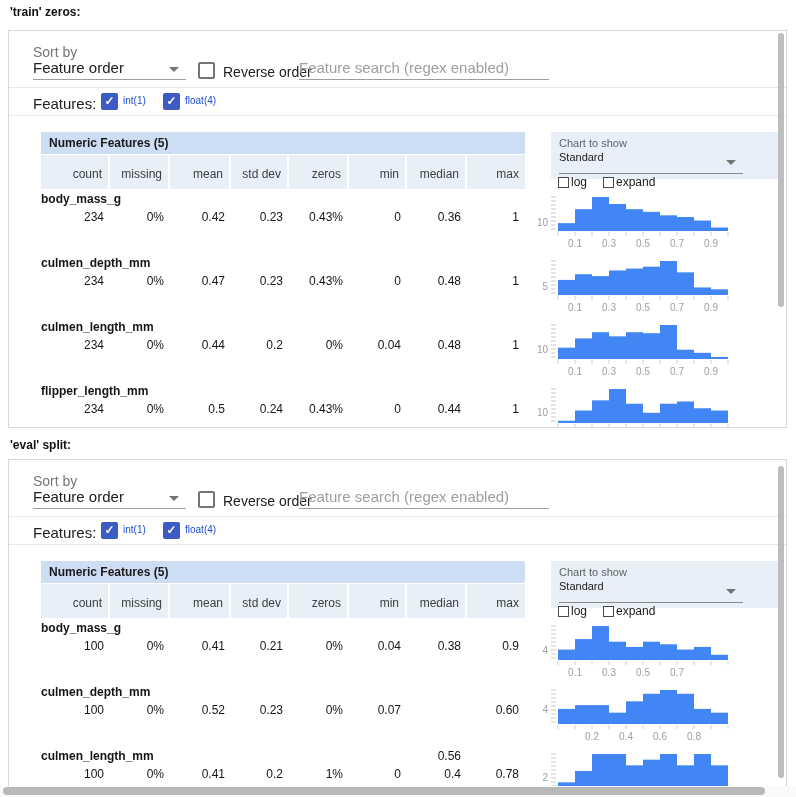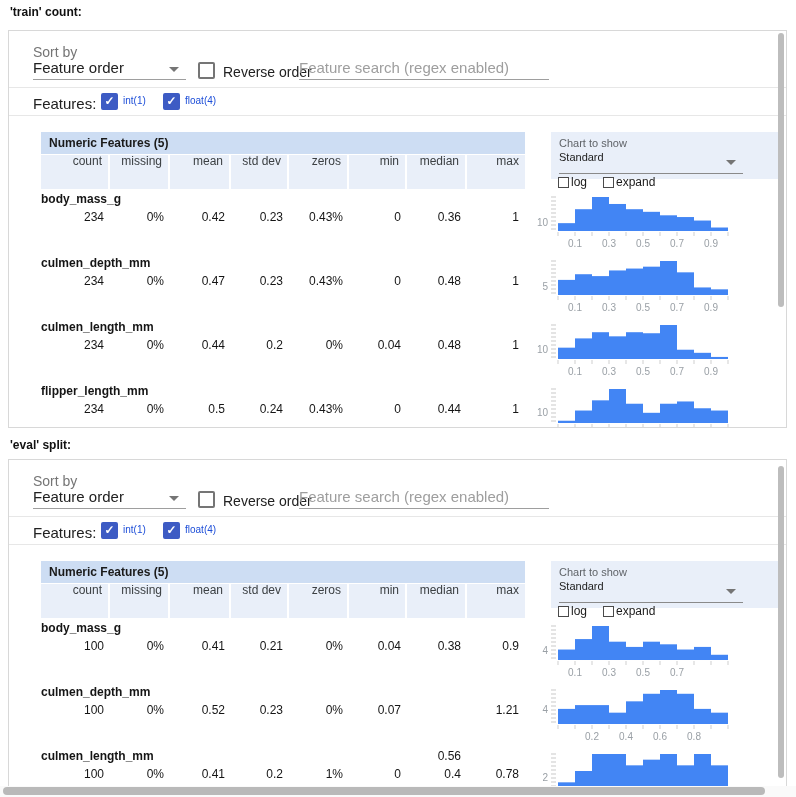--- a/index.html
+++ b/index.html
@@ -78,7 +78,7 @@
 <body style="--cb: #3d5bc4; --title-bg: #cdddf3; --subhdr-bg: #e9eff9;">
 
 <div class="page">
-  <div class="split-label train">'train' count:</div>
+  <div class="split-label train">'train' zeros:</div>
   <div class="split-label eval">'eval' split:</div>
   <div id="panels">
       <section class="panel panel-train">

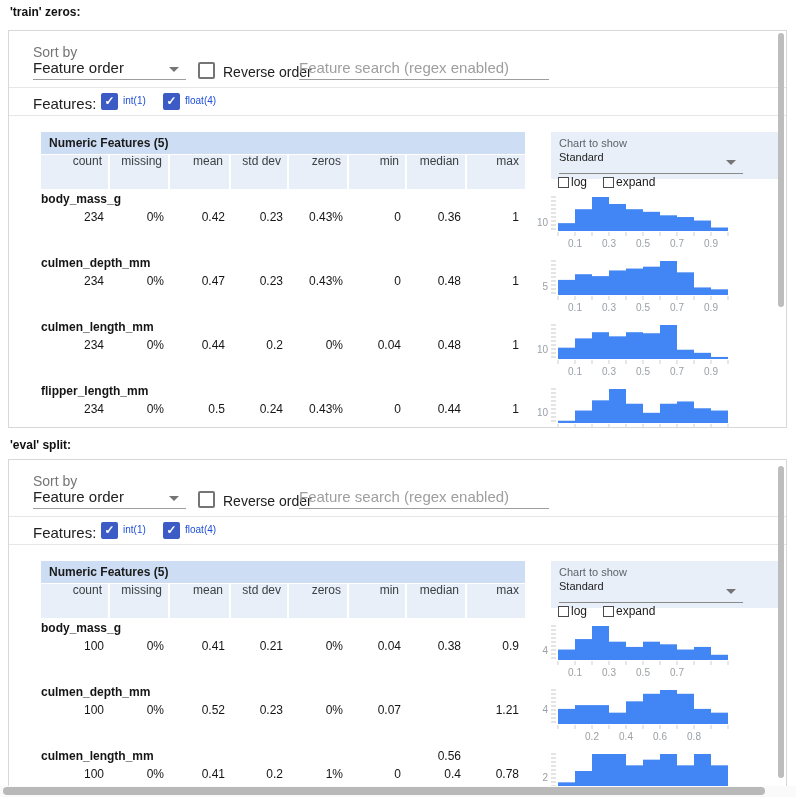--- a/index.html
+++ b/index.html
@@ -45,7 +45,7 @@
     font-size:12px;font-weight:bold;line-height:22px;padding-left:8px;color:#1a1a1a;}
   .col-header{position:absolute;left:32px;top:124px;width:484px;height:34px;background:var(--subhdr-bg);}
   .col-cell{position:absolute;top:0;height:34px;box-sizing:border-box;border-right:2px solid #fff;
-    display:flex;align-items:flex-end;justify-content:flex-end;padding:0 6px 21px 0;font-size:12px;color:#3c4043;}
+    display:flex;align-items:flex-end;justify-content:flex-end;padding:0 6px 8px 0;font-size:12px;color:#3c4043;}
   .col-cell.last{border-right:none;}
 
   .rows{position:absolute;left:0;top:158px;right:0;bottom:0;}

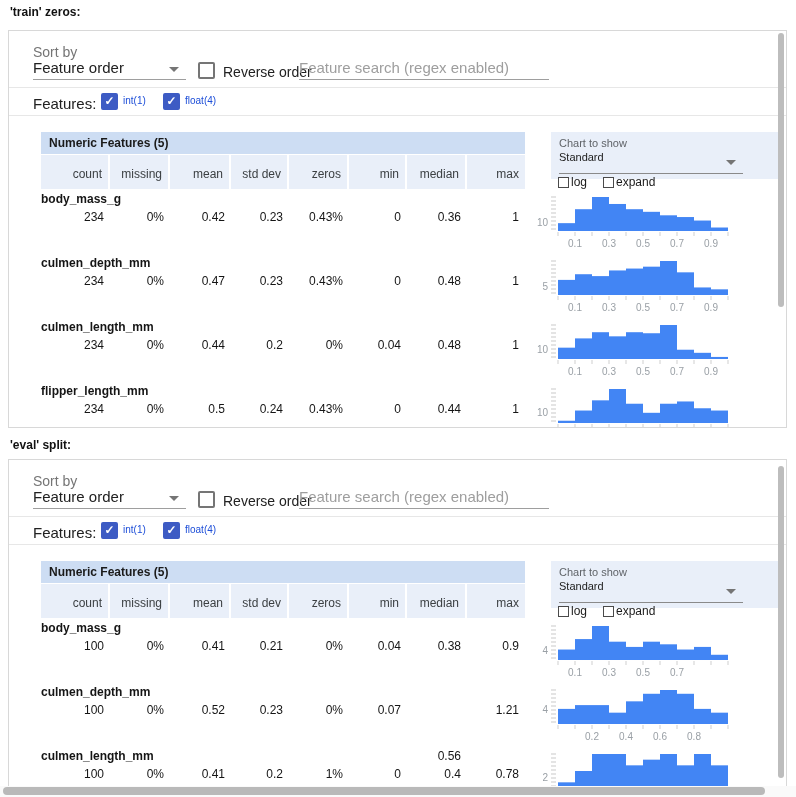--- a/index.html
+++ b/index.html
@@ -455,7 +455,7 @@
             <div class="fcell" style="left: 280px; width: 60px;">0%</div>
             <div class="fcell" style="left: 340px; width: 58px;">0.07</div>
             <div class="fcell" style="left: 398px; width: 60px; margin-top: 46px;">0.56</div>
-            <div class="fcell" style="left: 458px; width: 58px;">1.21</div>
+            <div class="fcell" style="left: 458px; width: 58px;">0.60</div>
           </div>
           <div class="frow" style="top: 128px;">
     <div class="fname">culmen_length_mm</div>

